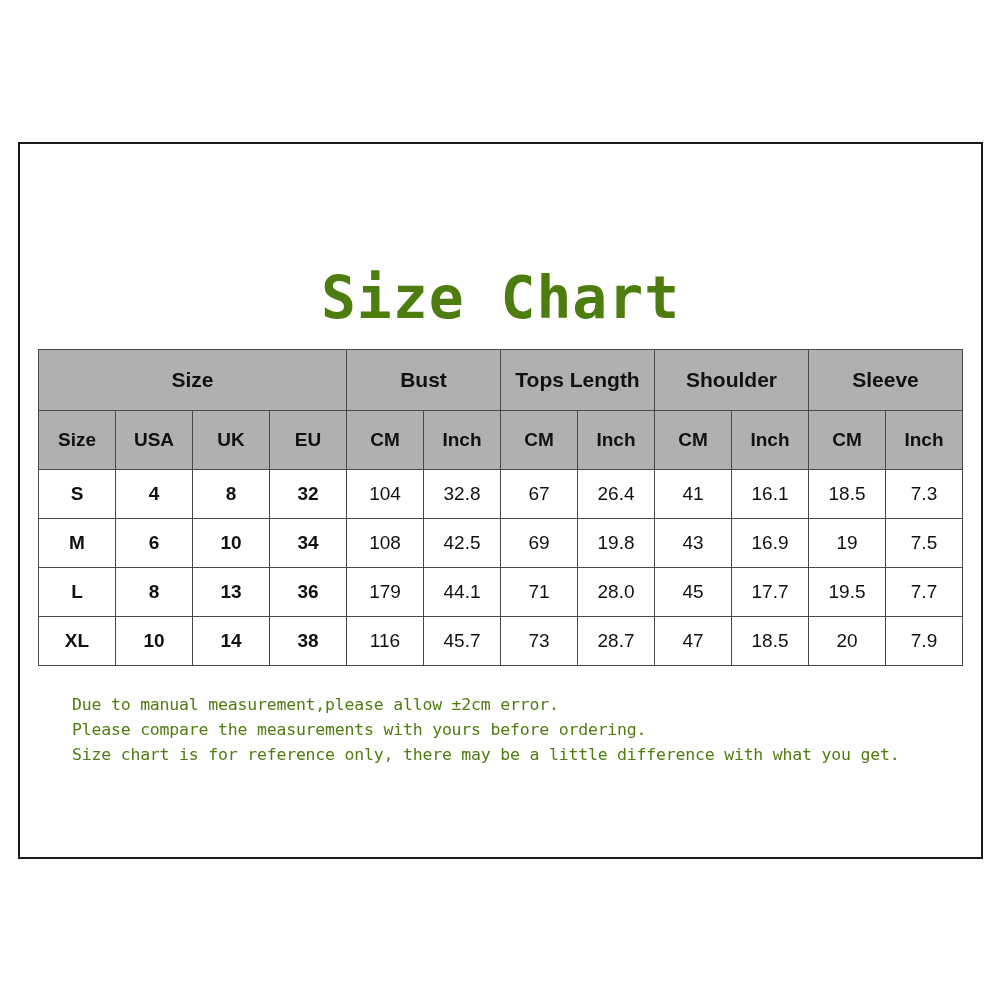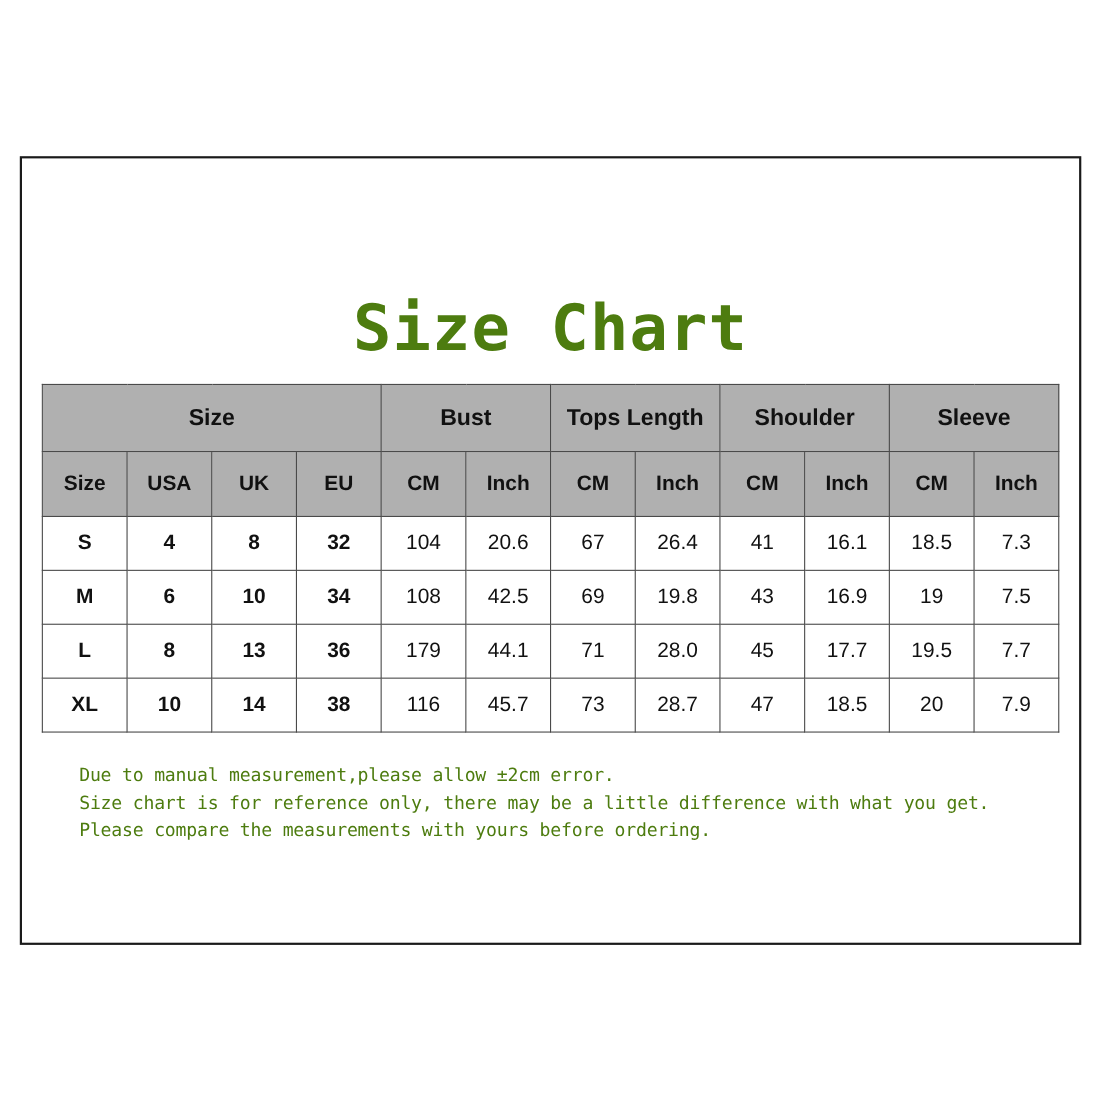--- a/index.html
+++ b/index.html
@@ -136,7 +136,7 @@
             <td class="bold-cell">8</td>
             <td class="bold-cell">32</td>
             <td>104</td>
-            <td>20.6</td>
+            <td>32.8</td>
             <td>67</td>
             <td>26.4</td>
             <td>41</td>

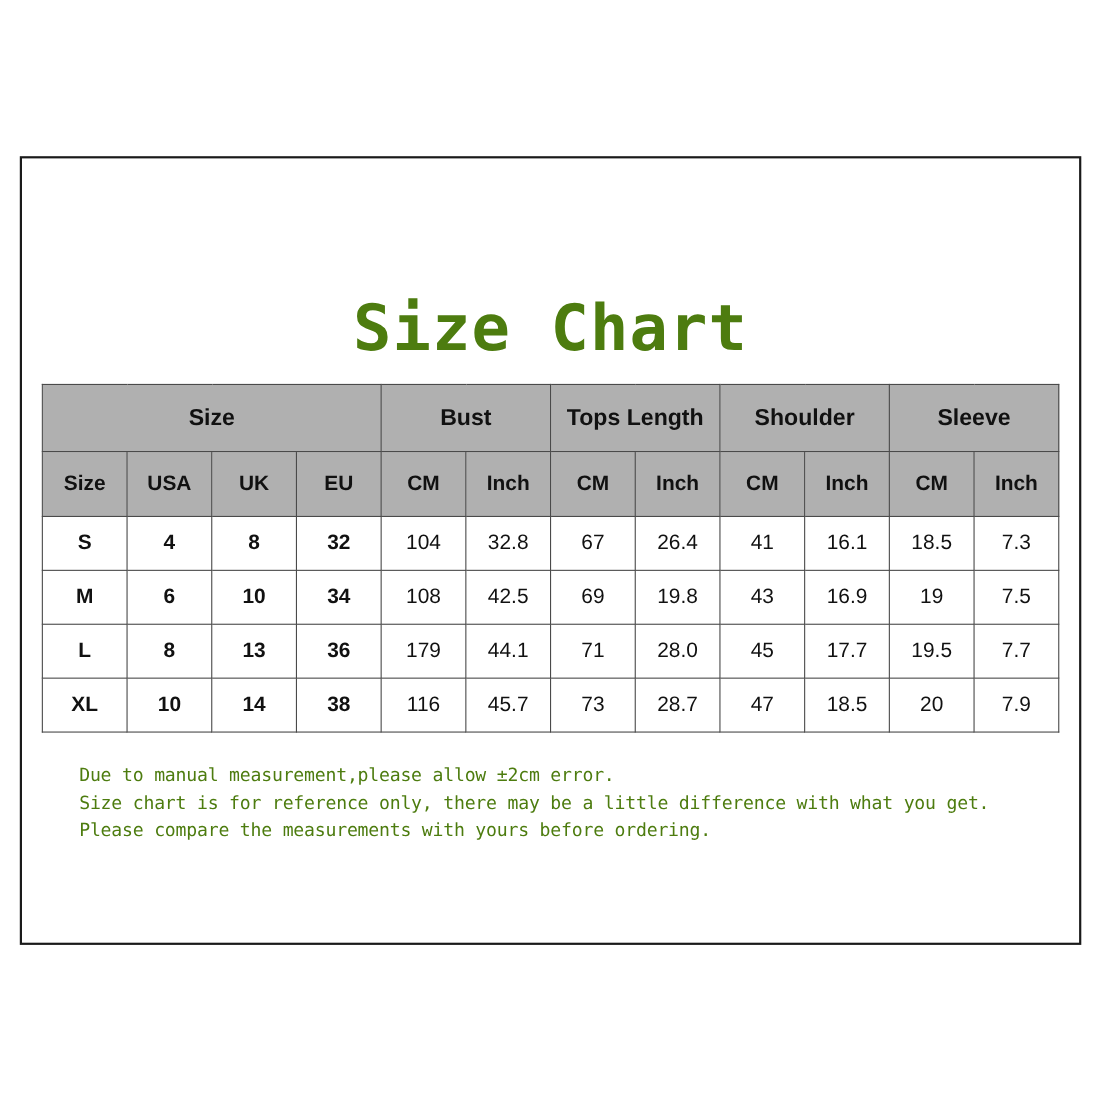--- a/index.html
+++ b/index.html
@@ -192,8 +192,8 @@
 
     <div class="notes">
       <div>Due to manual measurement,please allow ±2cm error.</div>
+      <div>Please compare the measurements with yours before ordering.</div>
       <div>Size chart is for reference only, there may be a little difference with what you get.</div>
-      <div>Please compare the measurements with yours before ordering.</div>
     </div>
 
   </div>

